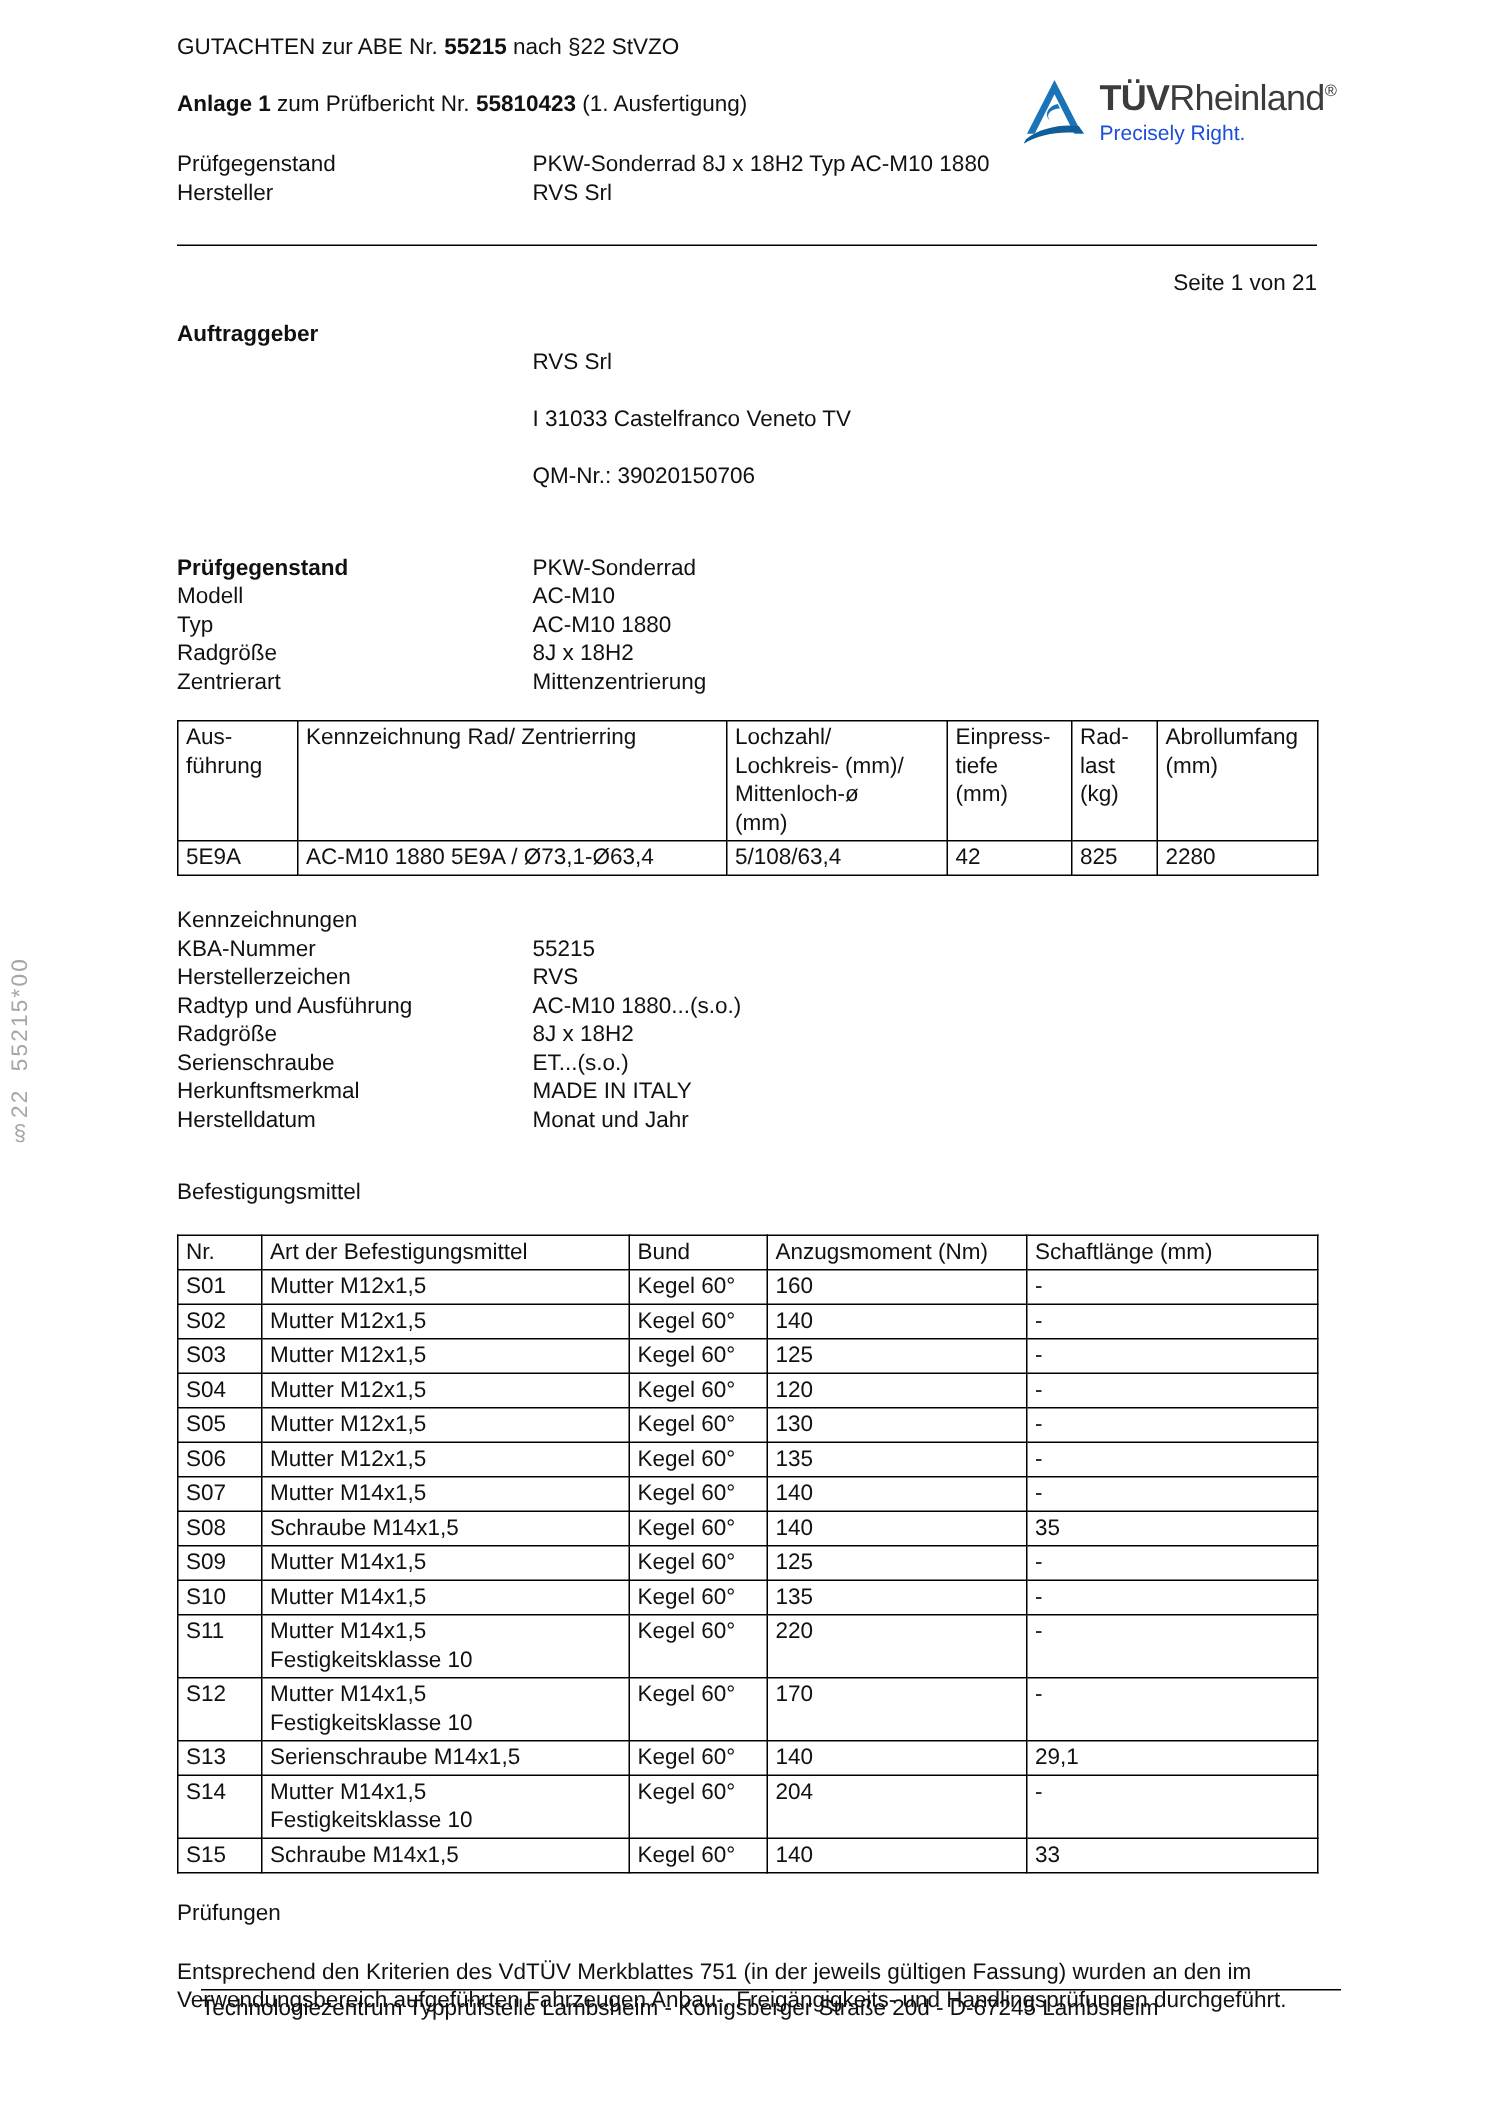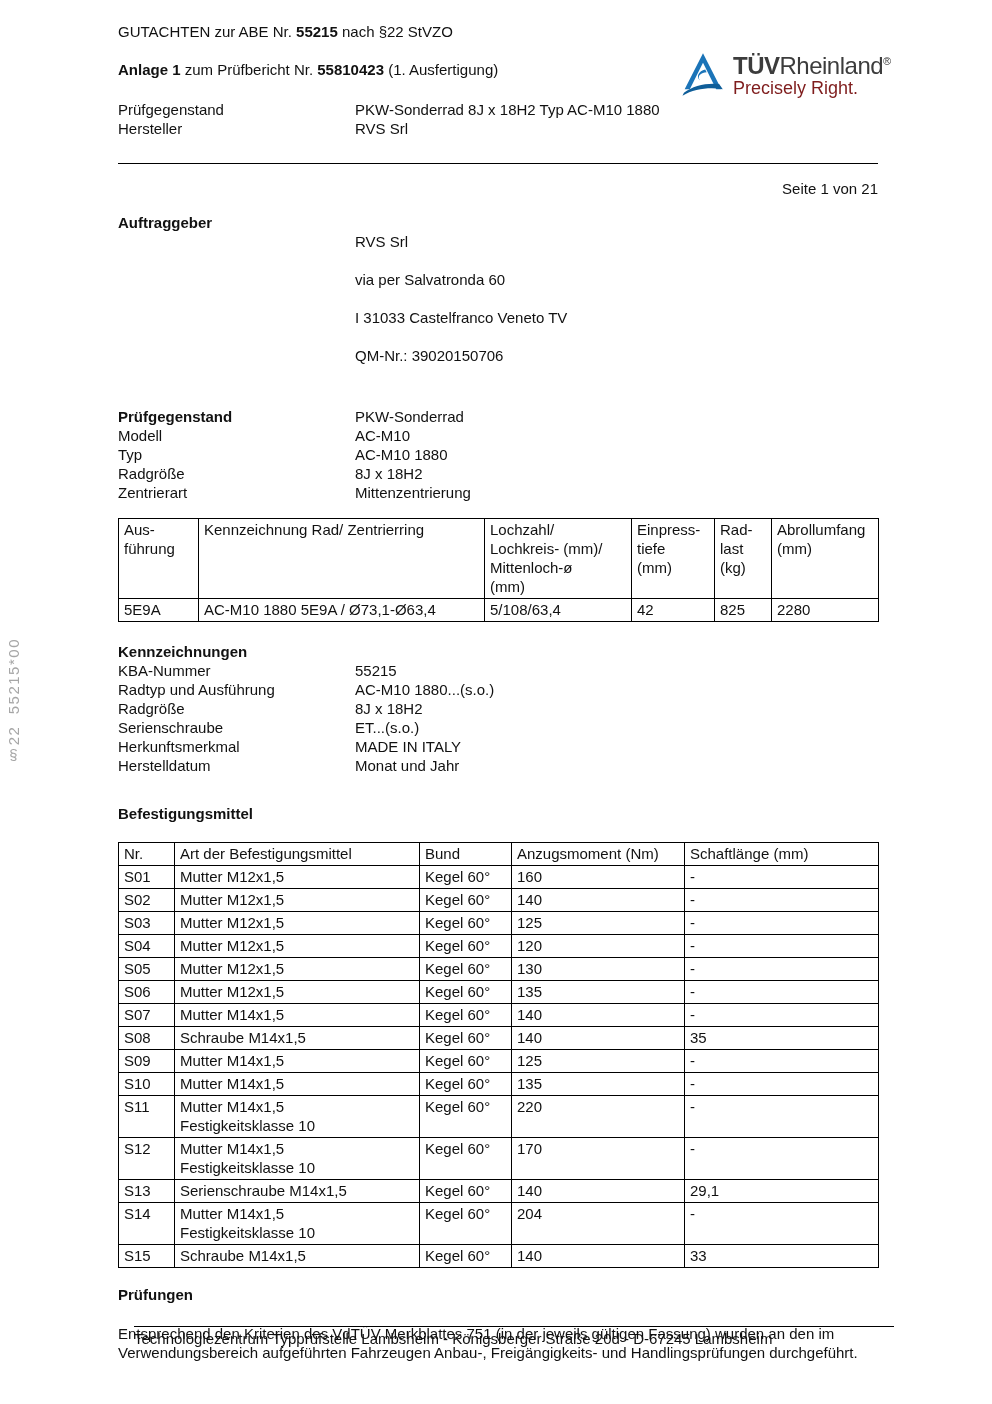--- a/index.html
+++ b/index.html
@@ -49,7 +49,7 @@
   .logo-brand { font-size:24px; line-height:26px; color:#3c3c3c; letter-spacing:-0.5px; }
   .logo-brand .brand-bold { font-weight:bold; }
   .logo-reg { font-size:11px; vertical-align:super; color:#3c3c3c; }
-  .logo-tagline { font-size:18px; line-height:17px; color:#7f1d1d; margin-top:1px; }
+  .logo-tagline { font-size:14px; line-height:17px; color:#1d4ed8; margin-top:1px; }
 
   
   .side-mark {

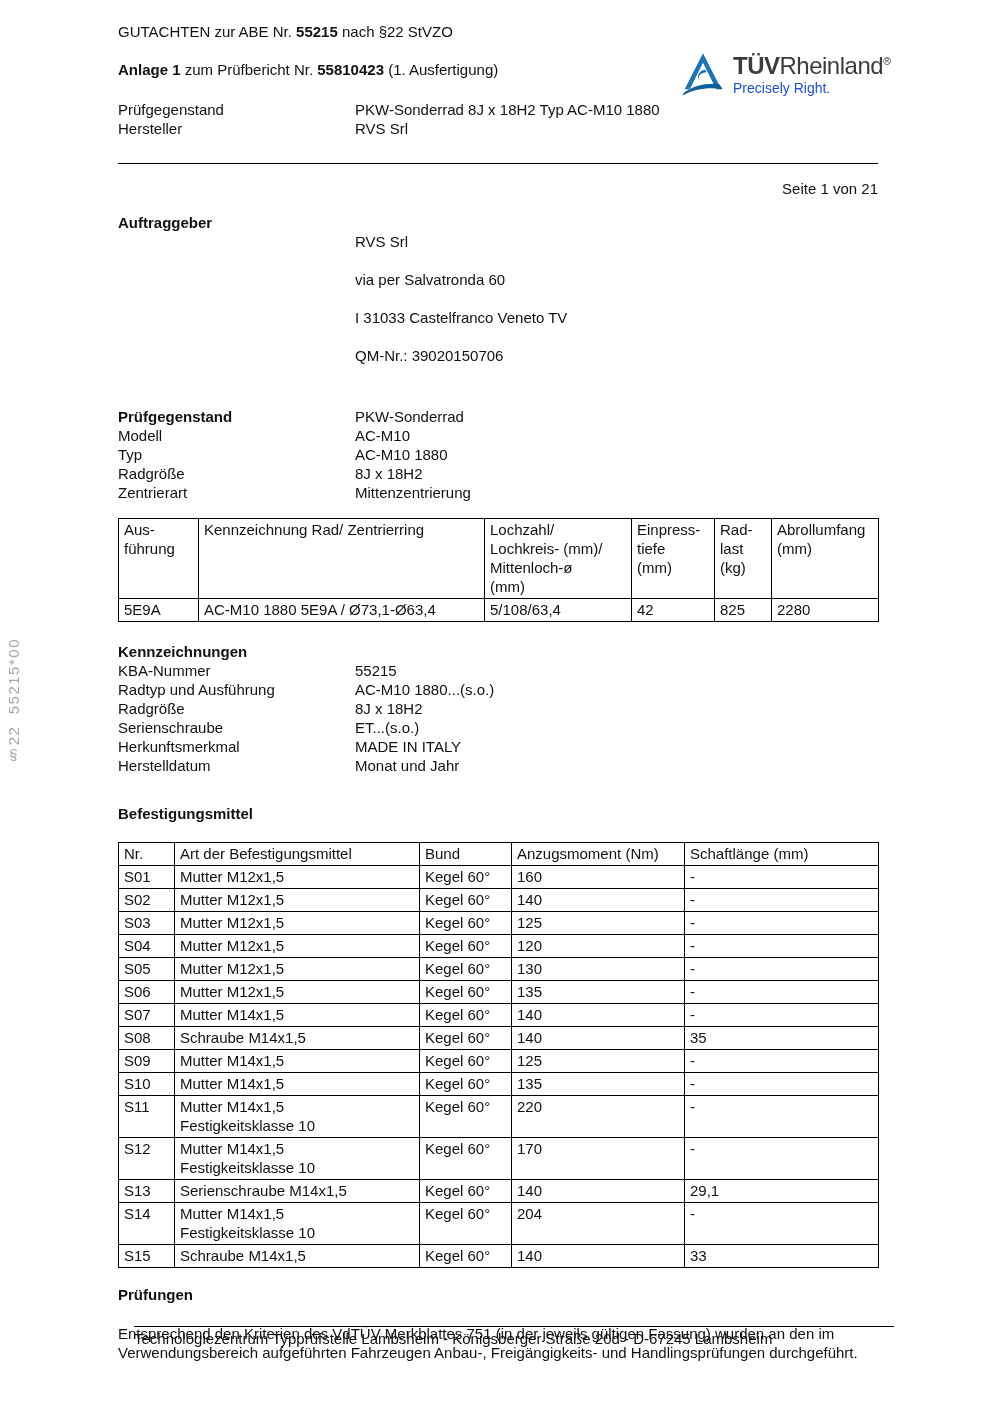--- a/index.html
+++ b/index.html
@@ -156,7 +156,6 @@
       <span class="kv-label bold">Auftraggeber</span>
       <span class="kv-value">
         <div>RVS Srl</div>
-        <div>via per Salvatronda 60</div>
         <div>I 31033 Castelfranco Veneto TV</div>
         <div>QM-Nr.: 39020150706</div>
       </span>

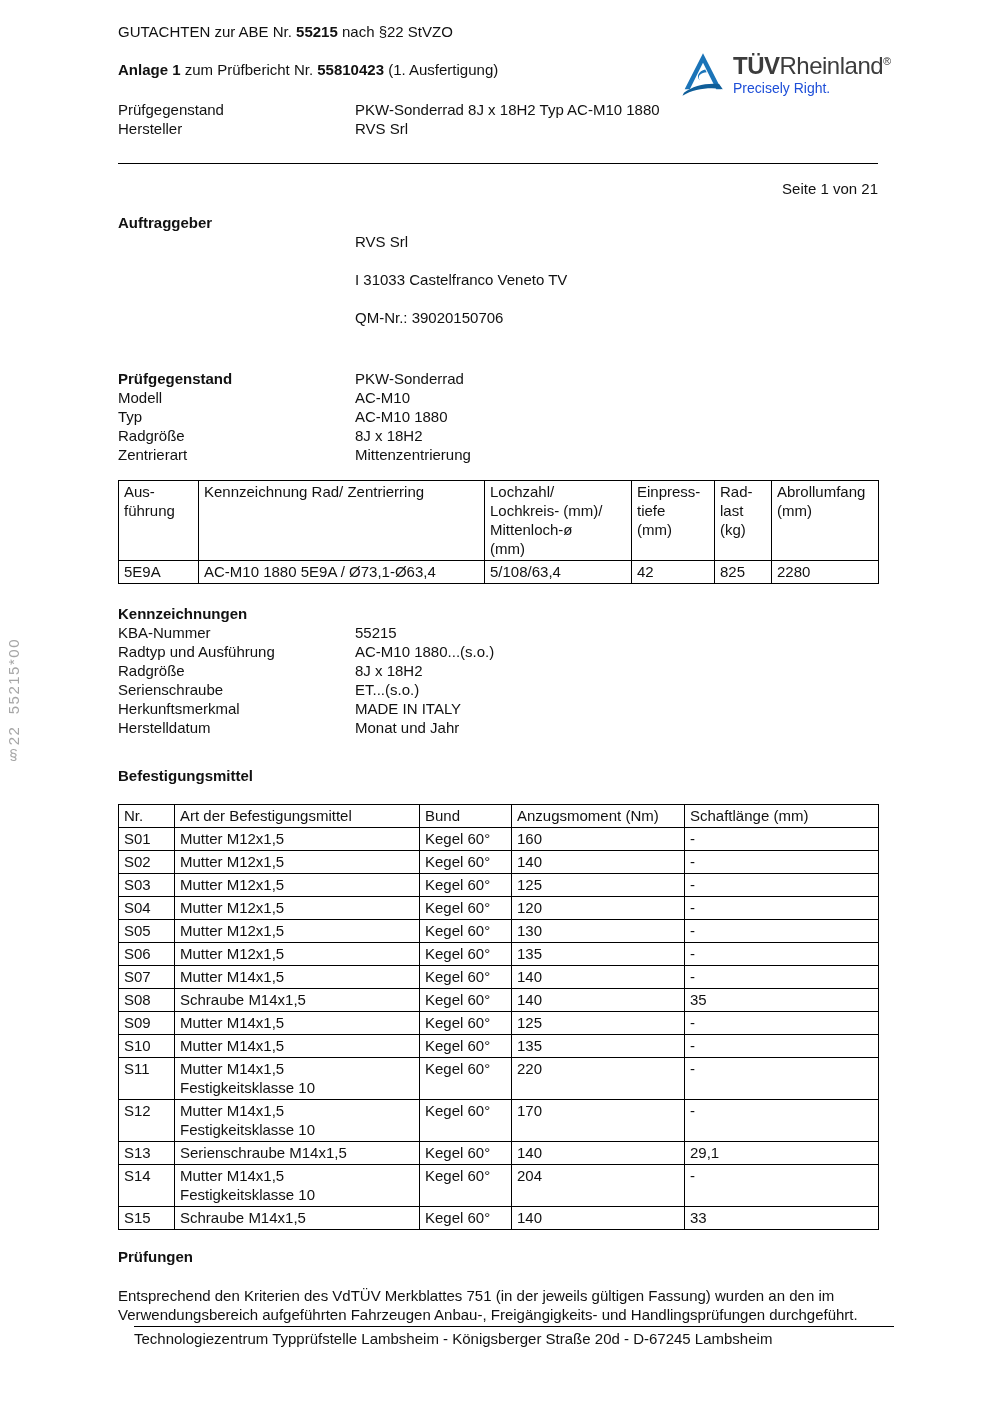--- a/index.html
+++ b/index.html
@@ -89,7 +89,7 @@
   .versions-table col.c5 { width:107px; }
 
   .markings-block { margin-top:20px; }
-  .section-title { font-weight:bold; }
+  .section-title { font-weight:normal; }
 
   .fasteners-title { margin-top:29px; }
   .fasteners-table { margin-top:19px; }

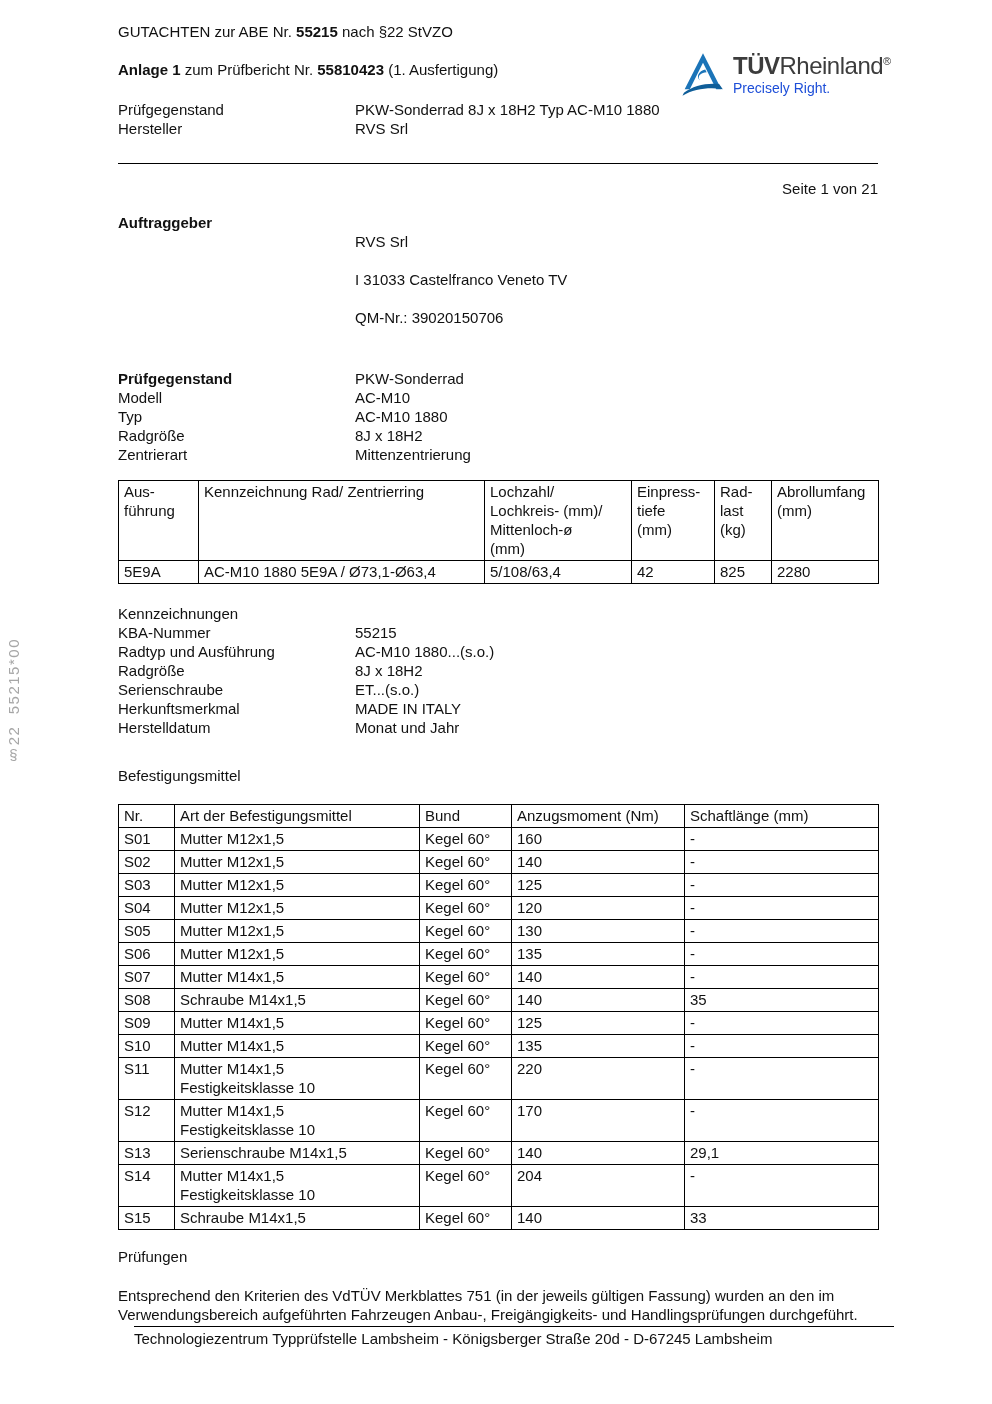--- a/index.html
+++ b/index.html
@@ -238,6 +238,10 @@
           <span class="kv-value">55215</span>
         </div>
 
+        <div class="kv-row">
+          <span class="kv-label">Herstellerzeichen</span>
+          <span class="kv-value">RVS</span>
+        </div>
 
         <div class="kv-row">
           <span class="kv-label">Radtyp und Ausführung</span>

